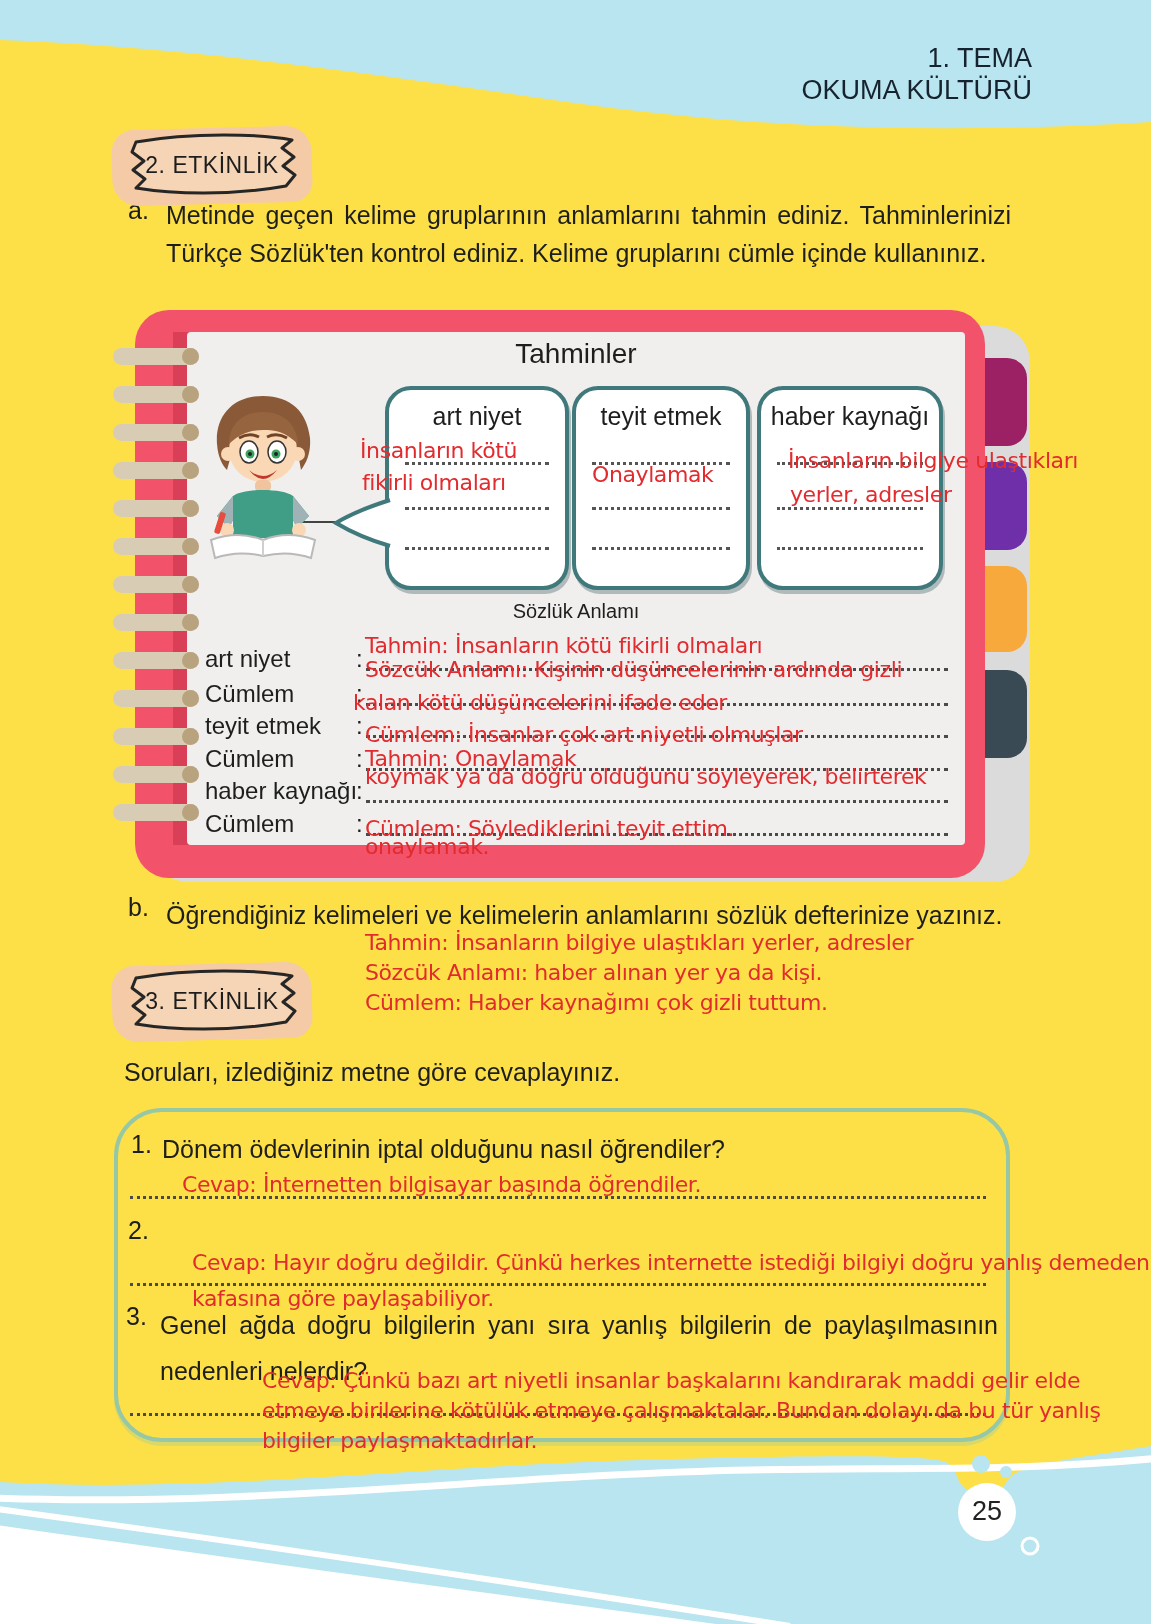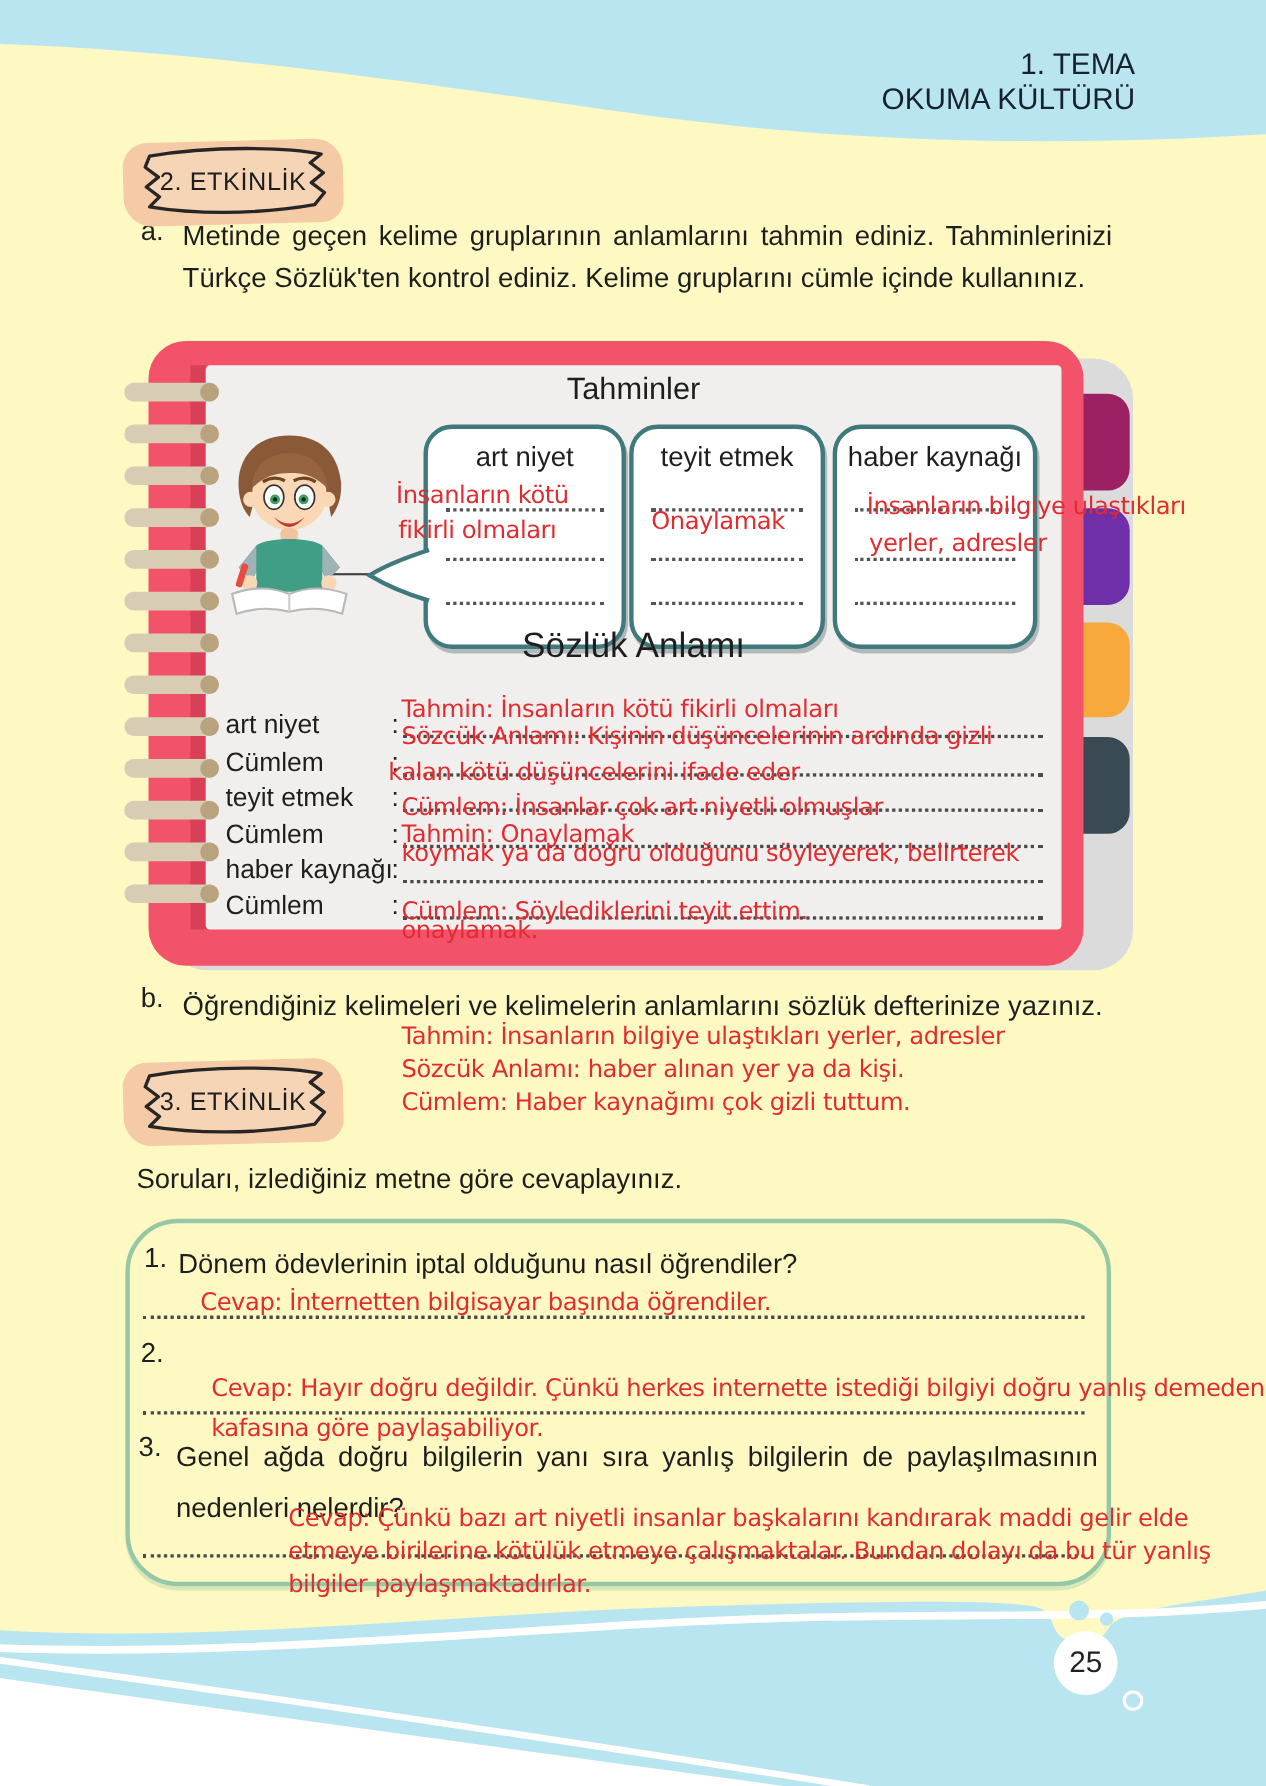--- a/index.html
+++ b/index.html
@@ -3,7 +3,7 @@
 <meta charset="utf-8">
 <style>
   html,body{margin:0;padding:0;background:#fff;}
-  #page{position:relative;width:1151px;height:1624px;background:#fef9c3;overflow:hidden;
+  #page{position:relative;width:1151px;height:1624px;background:#fde047;overflow:hidden;
         font-family:"Liberation Sans",sans-serif;}
   .abs{position:absolute;}
   .school{font-family:"Liberation Sans",sans-serif;color:#1e1e1e;}

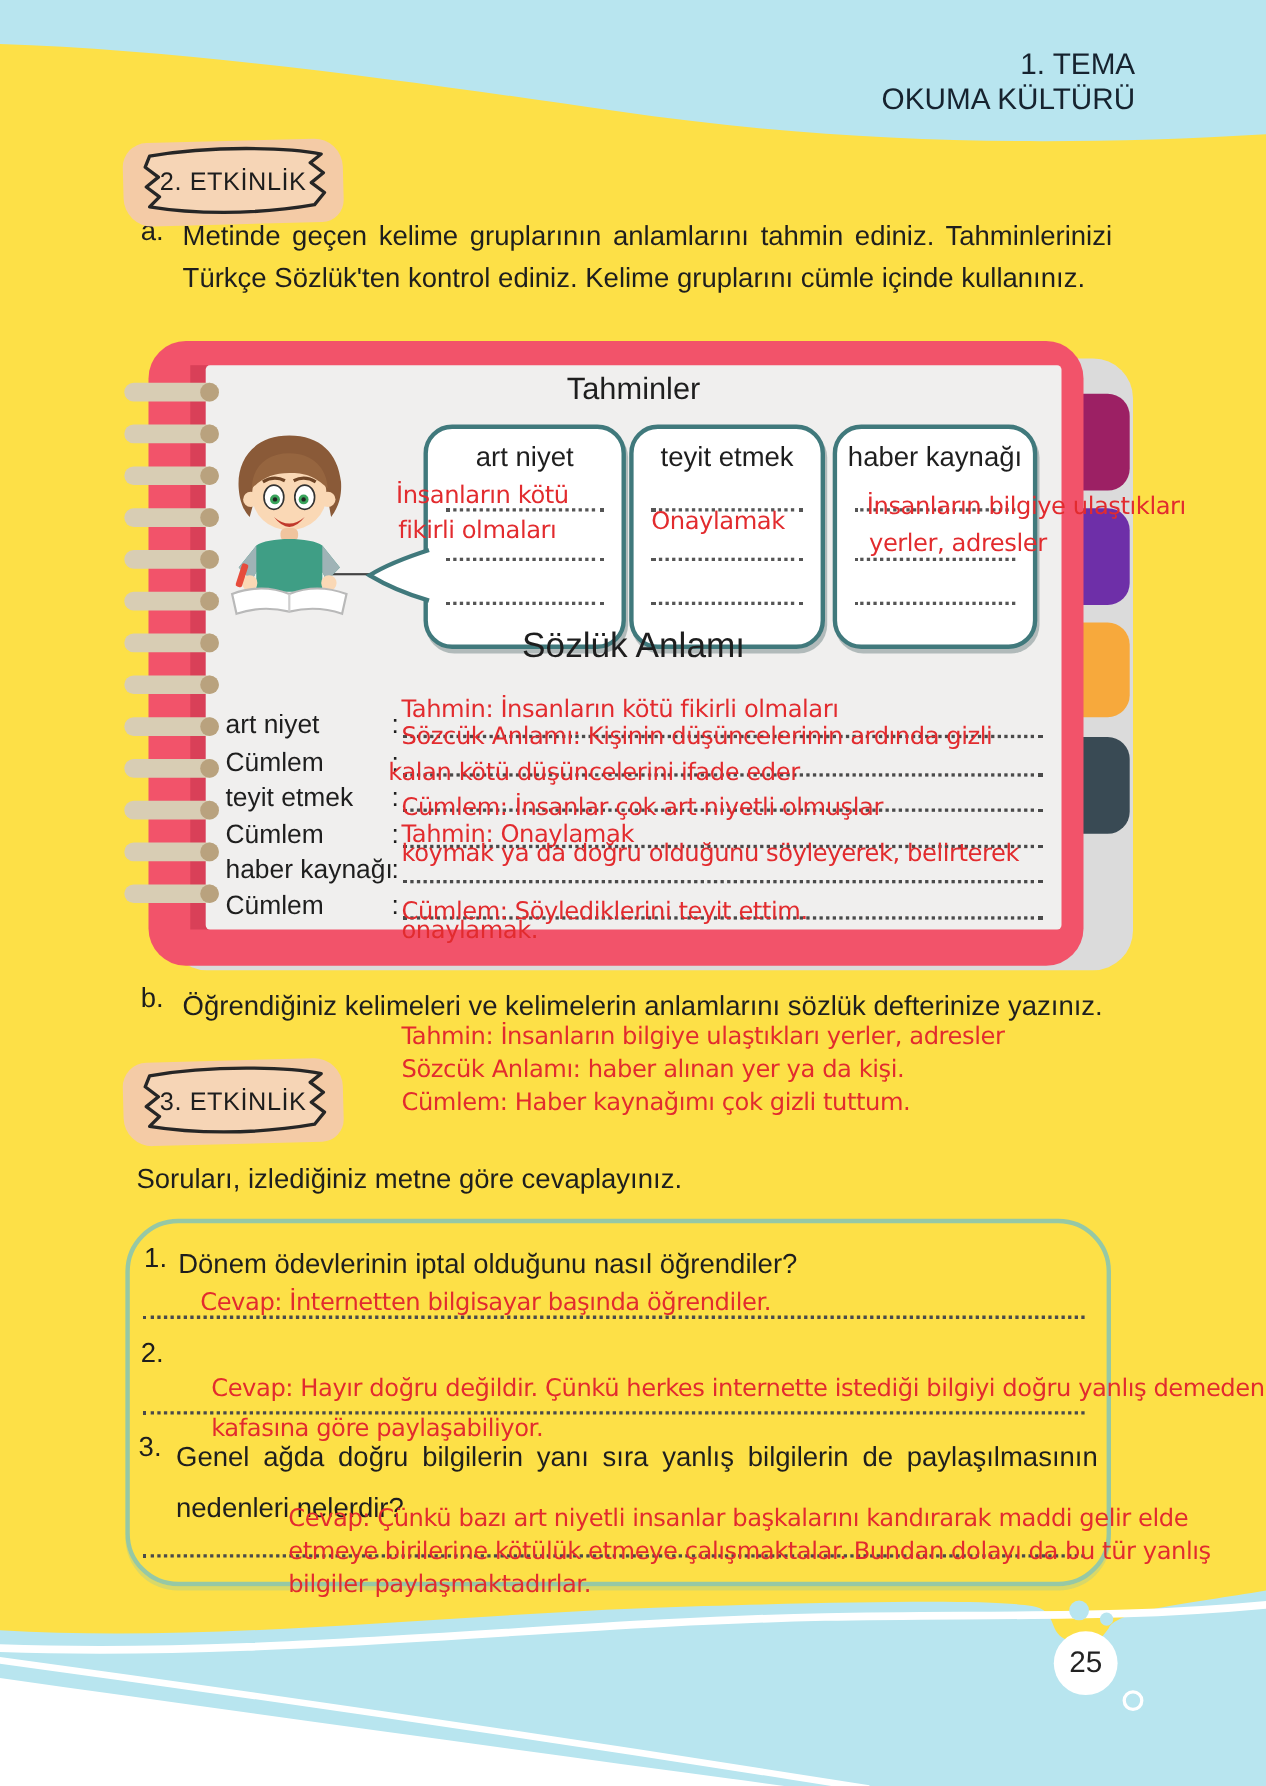--- a/index.html
+++ b/index.html
@@ -136,7 +136,7 @@
   <div class="abs hand z5" style="left:788px;top:448px;">İnsanların bilgiye ulaştıkları</div>
   <div class="abs hand z5" style="left:790px;top:482px;">yerler, adresler</div>
 
-  <div class="abs school z4" style="left:187px;top:568px;width:778px;text-align:center;font-size:32px;">Sözlük Anlamı</div>
+  <div class="abs school z4" style="left:187px;top:600px;width:778px;text-align:center;font-size:20px;">Sözlük Anlamı</div>
 
   <div class="rowlabel school" style="left:205px;top:645px;">art niyet</div>
   <div class="colon school" style="left:356px;top:645px;">:</div>

